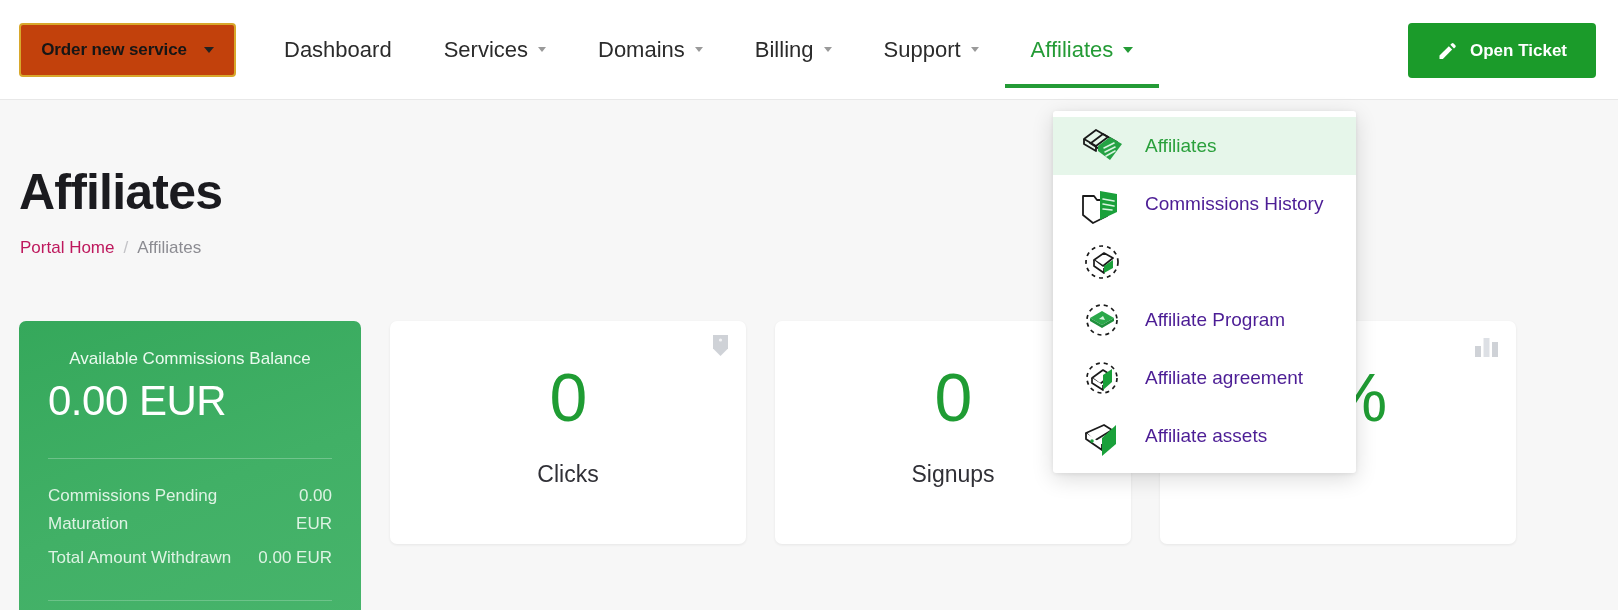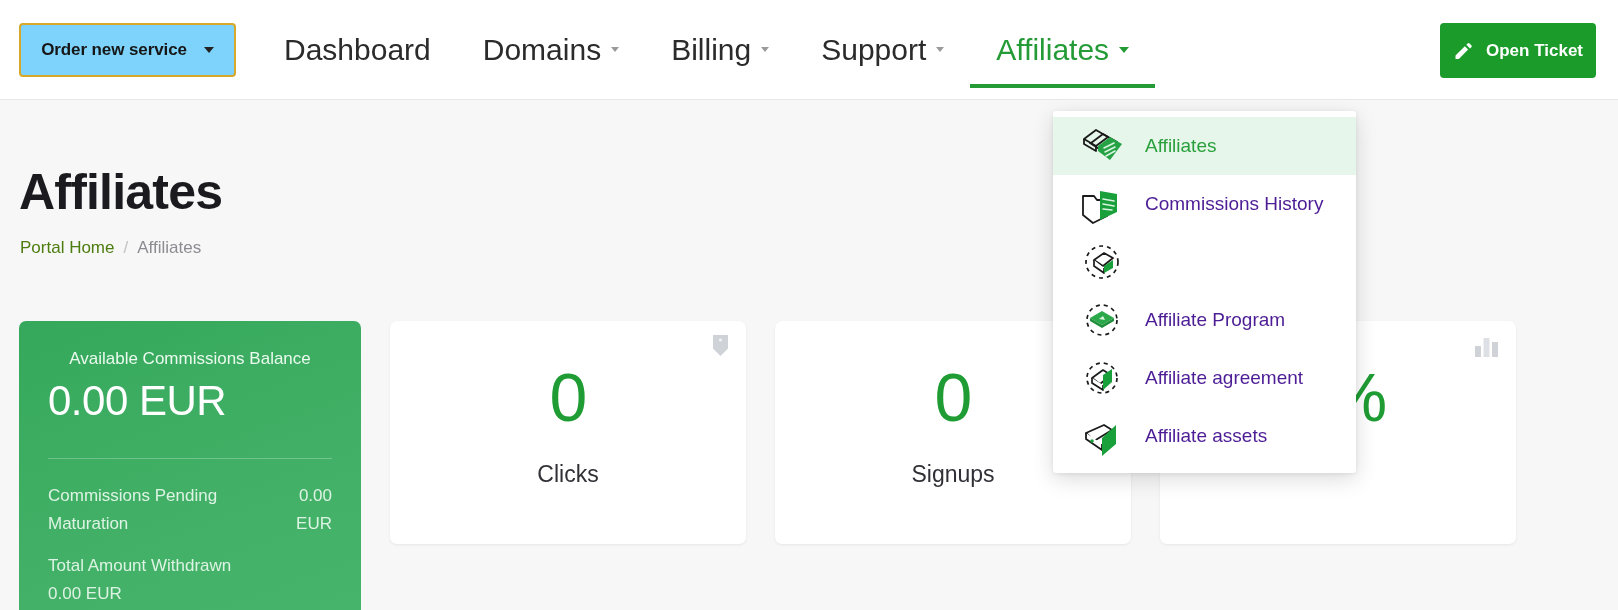--- a/index.html
+++ b/index.html
@@ -24,7 +24,7 @@
     width: 217px; height: 54px;
     border: 2px solid #d8a82b;
     border-radius: 4px;
-    background: #7dd3fc;
+    background: #c2410c;
     display: flex; align-items: center; justify-content: center;
     gap: 17px;
     cursor: pointer;

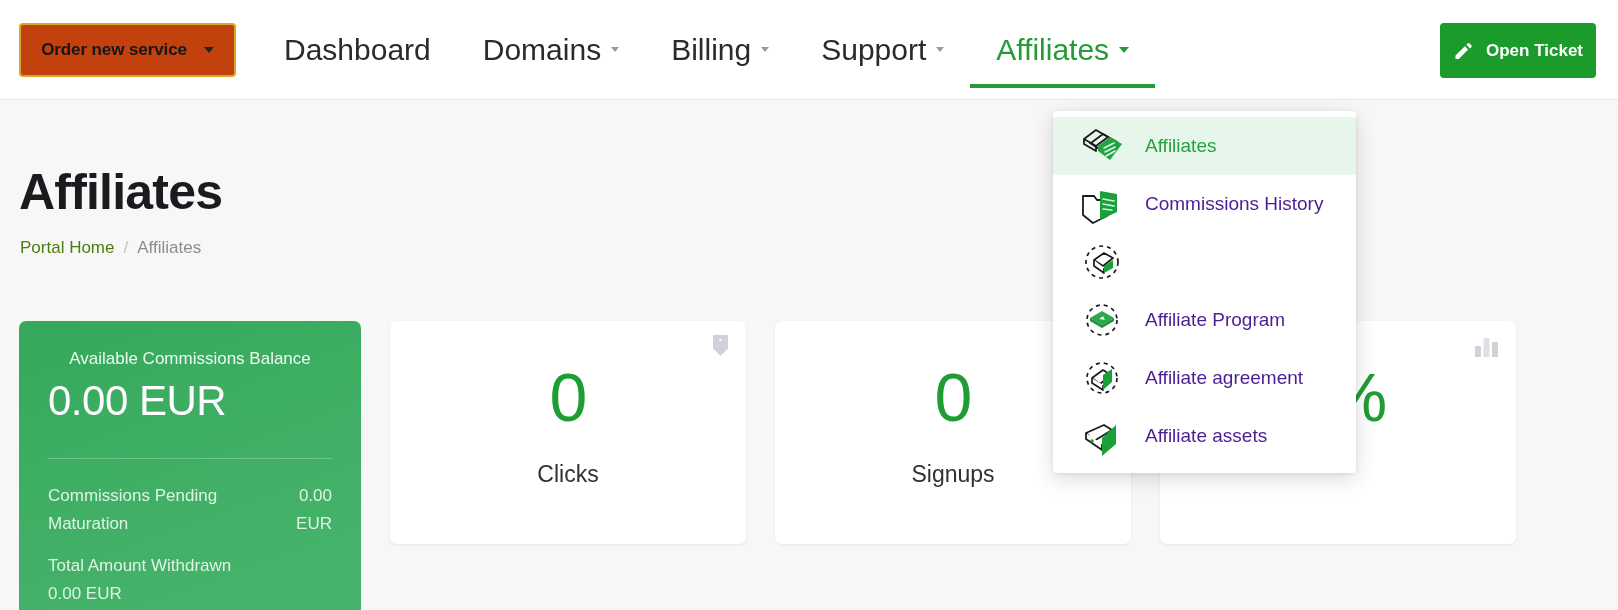--- a/index.html
+++ b/index.html
@@ -53,7 +53,7 @@
     height: 77px;
     display: flex; align-items: center; gap: 10px;
     padding: 0 26px;
-    font-size: 30px; color: #2b2b2b;
+    font-size: 22px; color: #2b2b2b;
     cursor: pointer;
     white-space: nowrap;
   }

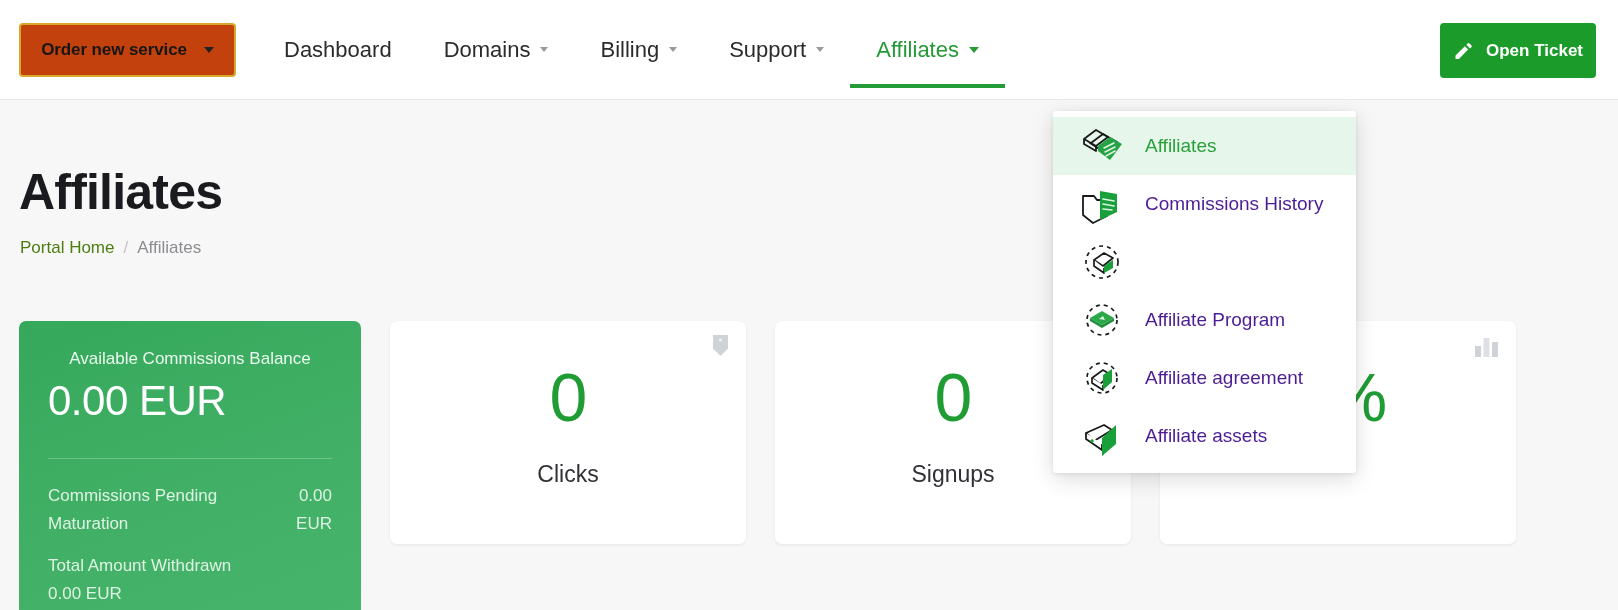--- a/index.html
+++ b/index.html
@@ -178,6 +178,10 @@
   <div class="nav-items">
     <div class="nav-item">
       <span>Dashboard</span>
+    </div>
+    <div class="nav-item">
+      <span>Services</span>
+      <span class="caret sm"></span>
     </div>
     <div class="nav-item">
       <span>Domains</span>

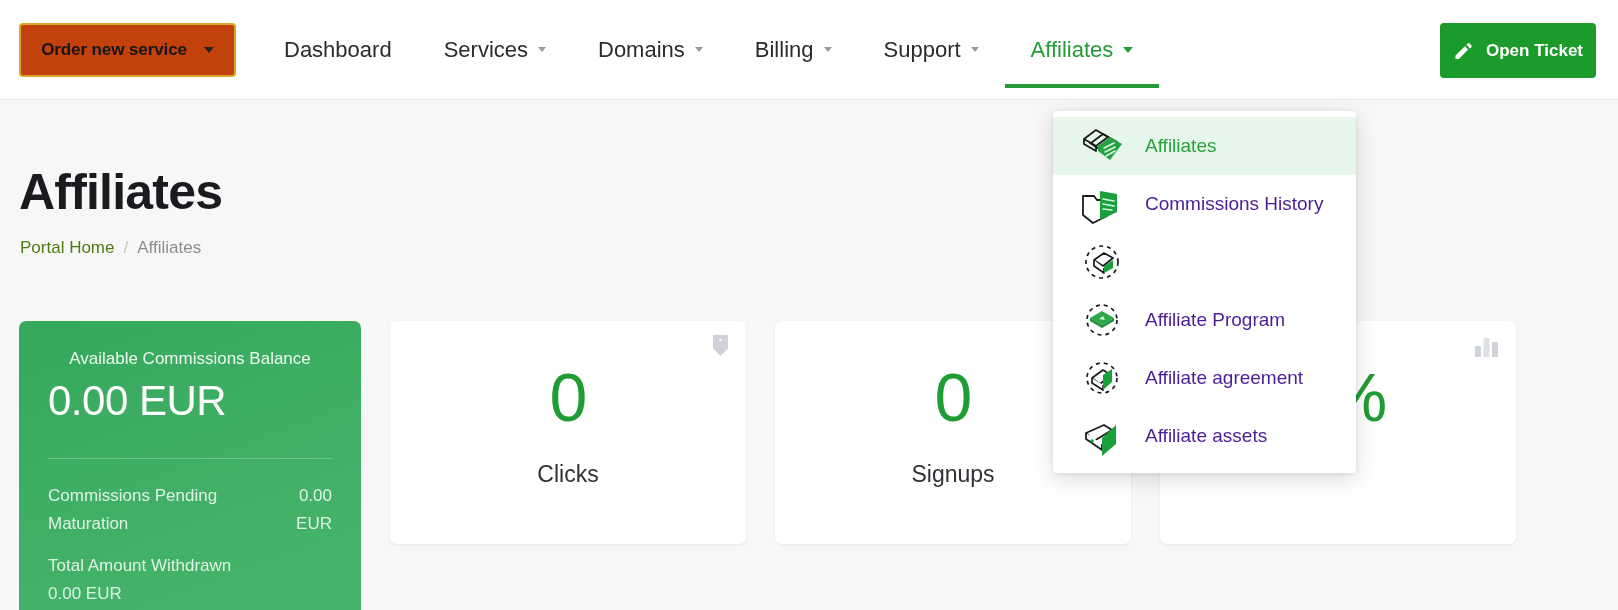--- a/index.html
+++ b/index.html
@@ -65,7 +65,7 @@
   }
   .open-ticket {
     position: absolute; right: 22px; top: 23px;
-    width: 156px; height: 55px;
+    width: 188px; height: 55px;
     background: #1b9b2a;
     border: none; border-radius: 4px;
     display: flex; align-items: center; justify-content: center; gap: 13px;

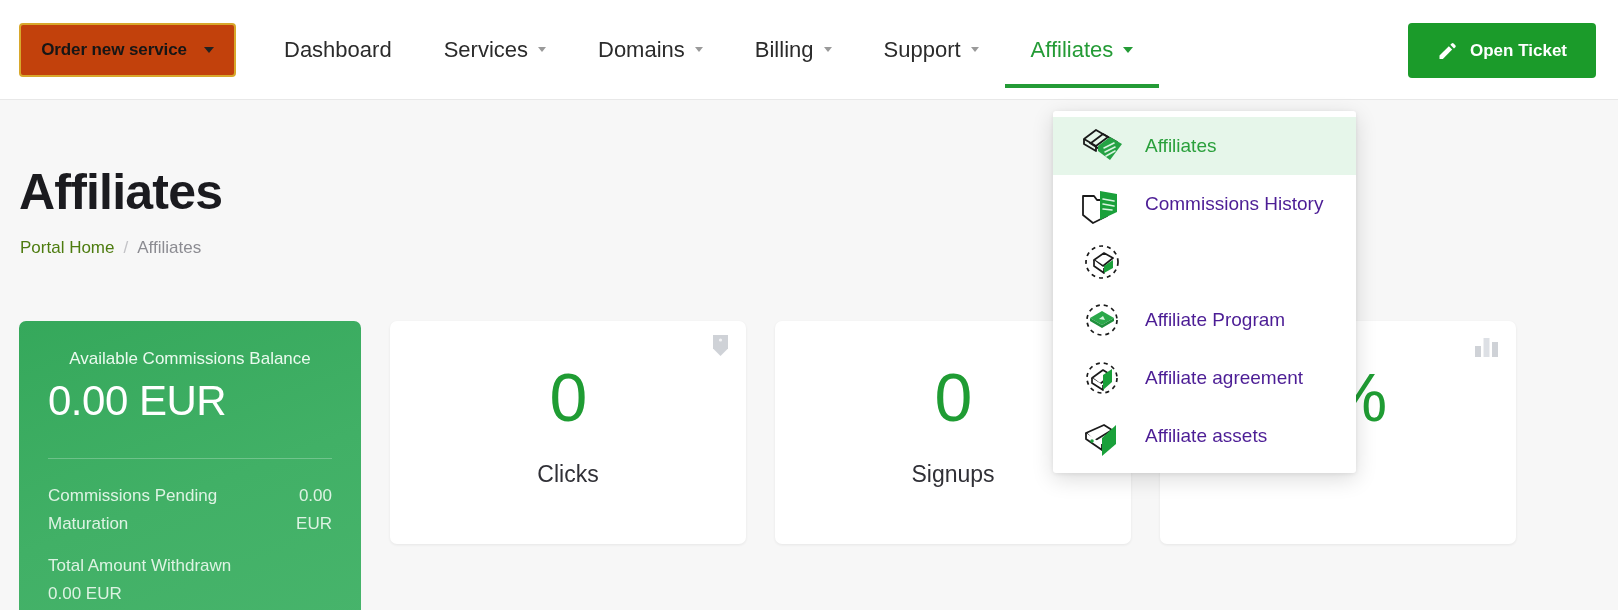--- a/index.html
+++ b/index.html
@@ -90,7 +90,7 @@
     display: flex; gap: 9px;
   }
   .breadcrumb .sep { color: #c3c3c7; }
-  .breadcrumb a { color: #4d7c0f; text-decoration: none; cursor: pointer; }
+  .breadcrumb a { color: #be185d; text-decoration: none; cursor: pointer; }
 
   
   .cards { position: absolute; left: 19px; top: 221px; display: flex; gap: 29px; }

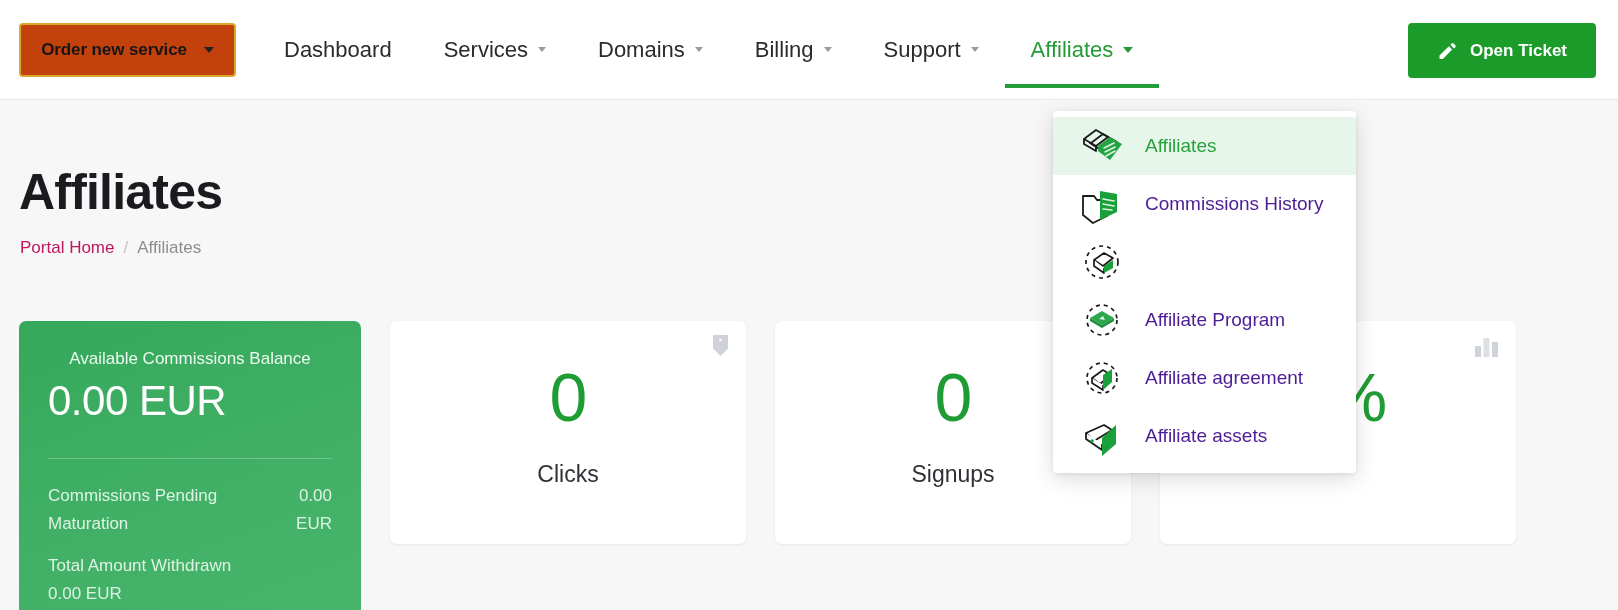--- a/index.html
+++ b/index.html
@@ -115,7 +115,7 @@
   }
   .row .k { max-width: 190px; }
   .row .v { text-align: right; white-space: pre-line; }
-  .row + .row { margin-top: 14px; flex-direction: column; }
+  .row + .row { margin-top: 6px; }
   .hr2 { height: 1px; background: rgba(255,255,255,0.22); margin-top: 28px; }
 
   .stat-card {

